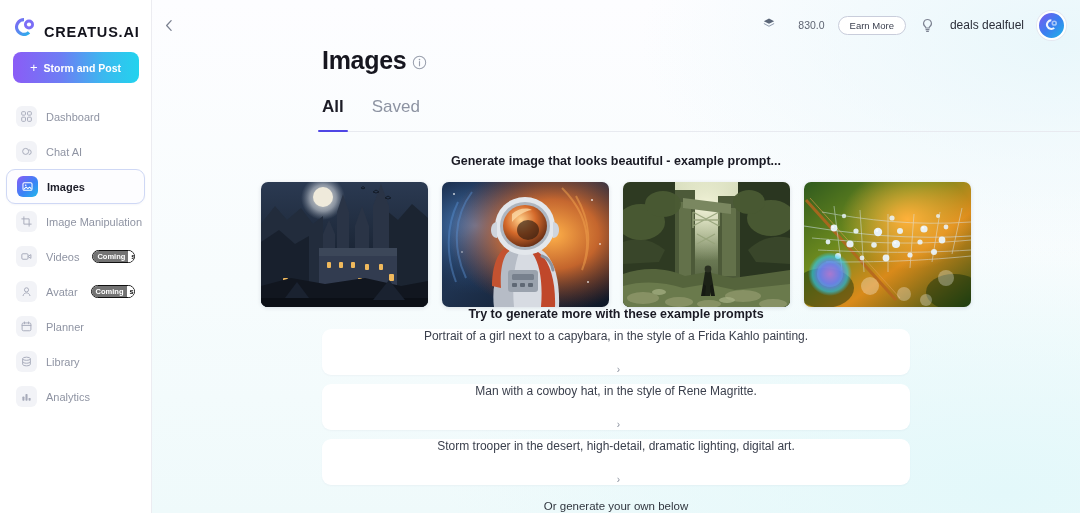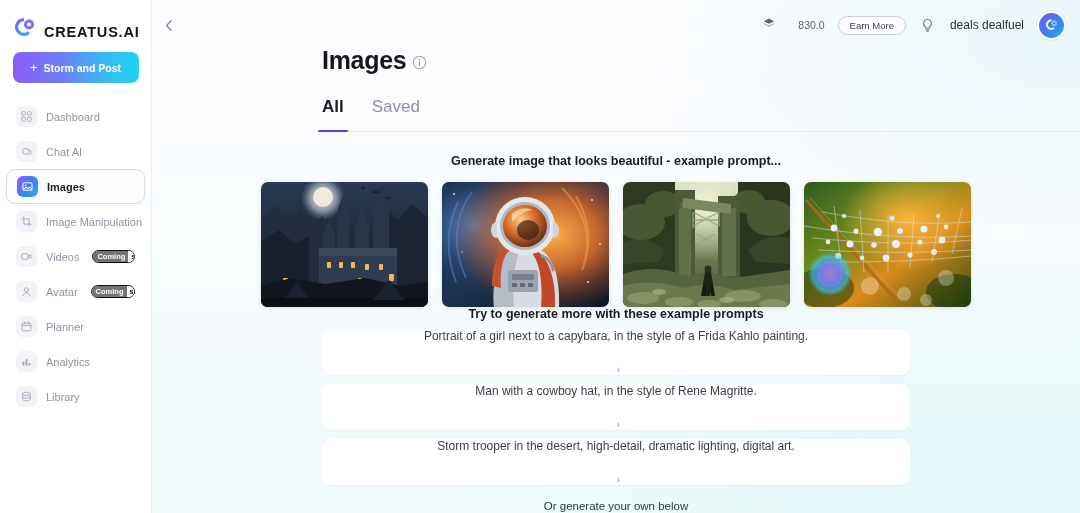--- a/index.html
+++ b/index.html
@@ -248,23 +248,23 @@
       <div class="nav-item">
         <span class="nav-ico">
           <svg viewBox="0 0 16 16" width="11" height="11">
+              <ellipse cx="8" cy="4" rx="5.6" ry="2.3" fill="none" stroke="currentColor" stroke-width="1.4"></ellipse>
+              <path d="M2.4 4v8c0 1.3 2.5 2.3 5.6 2.3s5.6-1 5.6-2.3V4" fill="none" stroke="currentColor" stroke-width="1.4"></path>
+              <path d="M2.4 8.2c0 1.3 2.5 2.3 5.6 2.3s5.6-1 5.6-2.3" fill="none" stroke="currentColor" stroke-width="1.4"></path>
+            </svg>
+        </span>
+        <span class="nav-label">Library</span>
+      </div>
+
+      <div class="nav-item">
+        <span class="nav-ico">
+          <svg viewBox="0 0 16 16" width="11" height="11">
               <rect x="2" y="8" width="3" height="6" rx="1" fill="currentColor"></rect>
               <rect x="6.5" y="4.5" width="3" height="9.5" rx="1" fill="currentColor"></rect>
               <rect x="11" y="10" width="3" height="4" rx="1" fill="currentColor"></rect>
             </svg>
         </span>
         <span class="nav-label">Analytics</span>
-      </div>
-
-      <div class="nav-item">
-        <span class="nav-ico">
-          <svg viewBox="0 0 16 16" width="11" height="11">
-              <ellipse cx="8" cy="4" rx="5.6" ry="2.3" fill="none" stroke="currentColor" stroke-width="1.4"></ellipse>
-              <path d="M2.4 4v8c0 1.3 2.5 2.3 5.6 2.3s5.6-1 5.6-2.3V4" fill="none" stroke="currentColor" stroke-width="1.4"></path>
-              <path d="M2.4 8.2c0 1.3 2.5 2.3 5.6 2.3s5.6-1 5.6-2.3" fill="none" stroke="currentColor" stroke-width="1.4"></path>
-            </svg>
-        </span>
-        <span class="nav-label">Library</span>
       </div>
 
     </nav>

